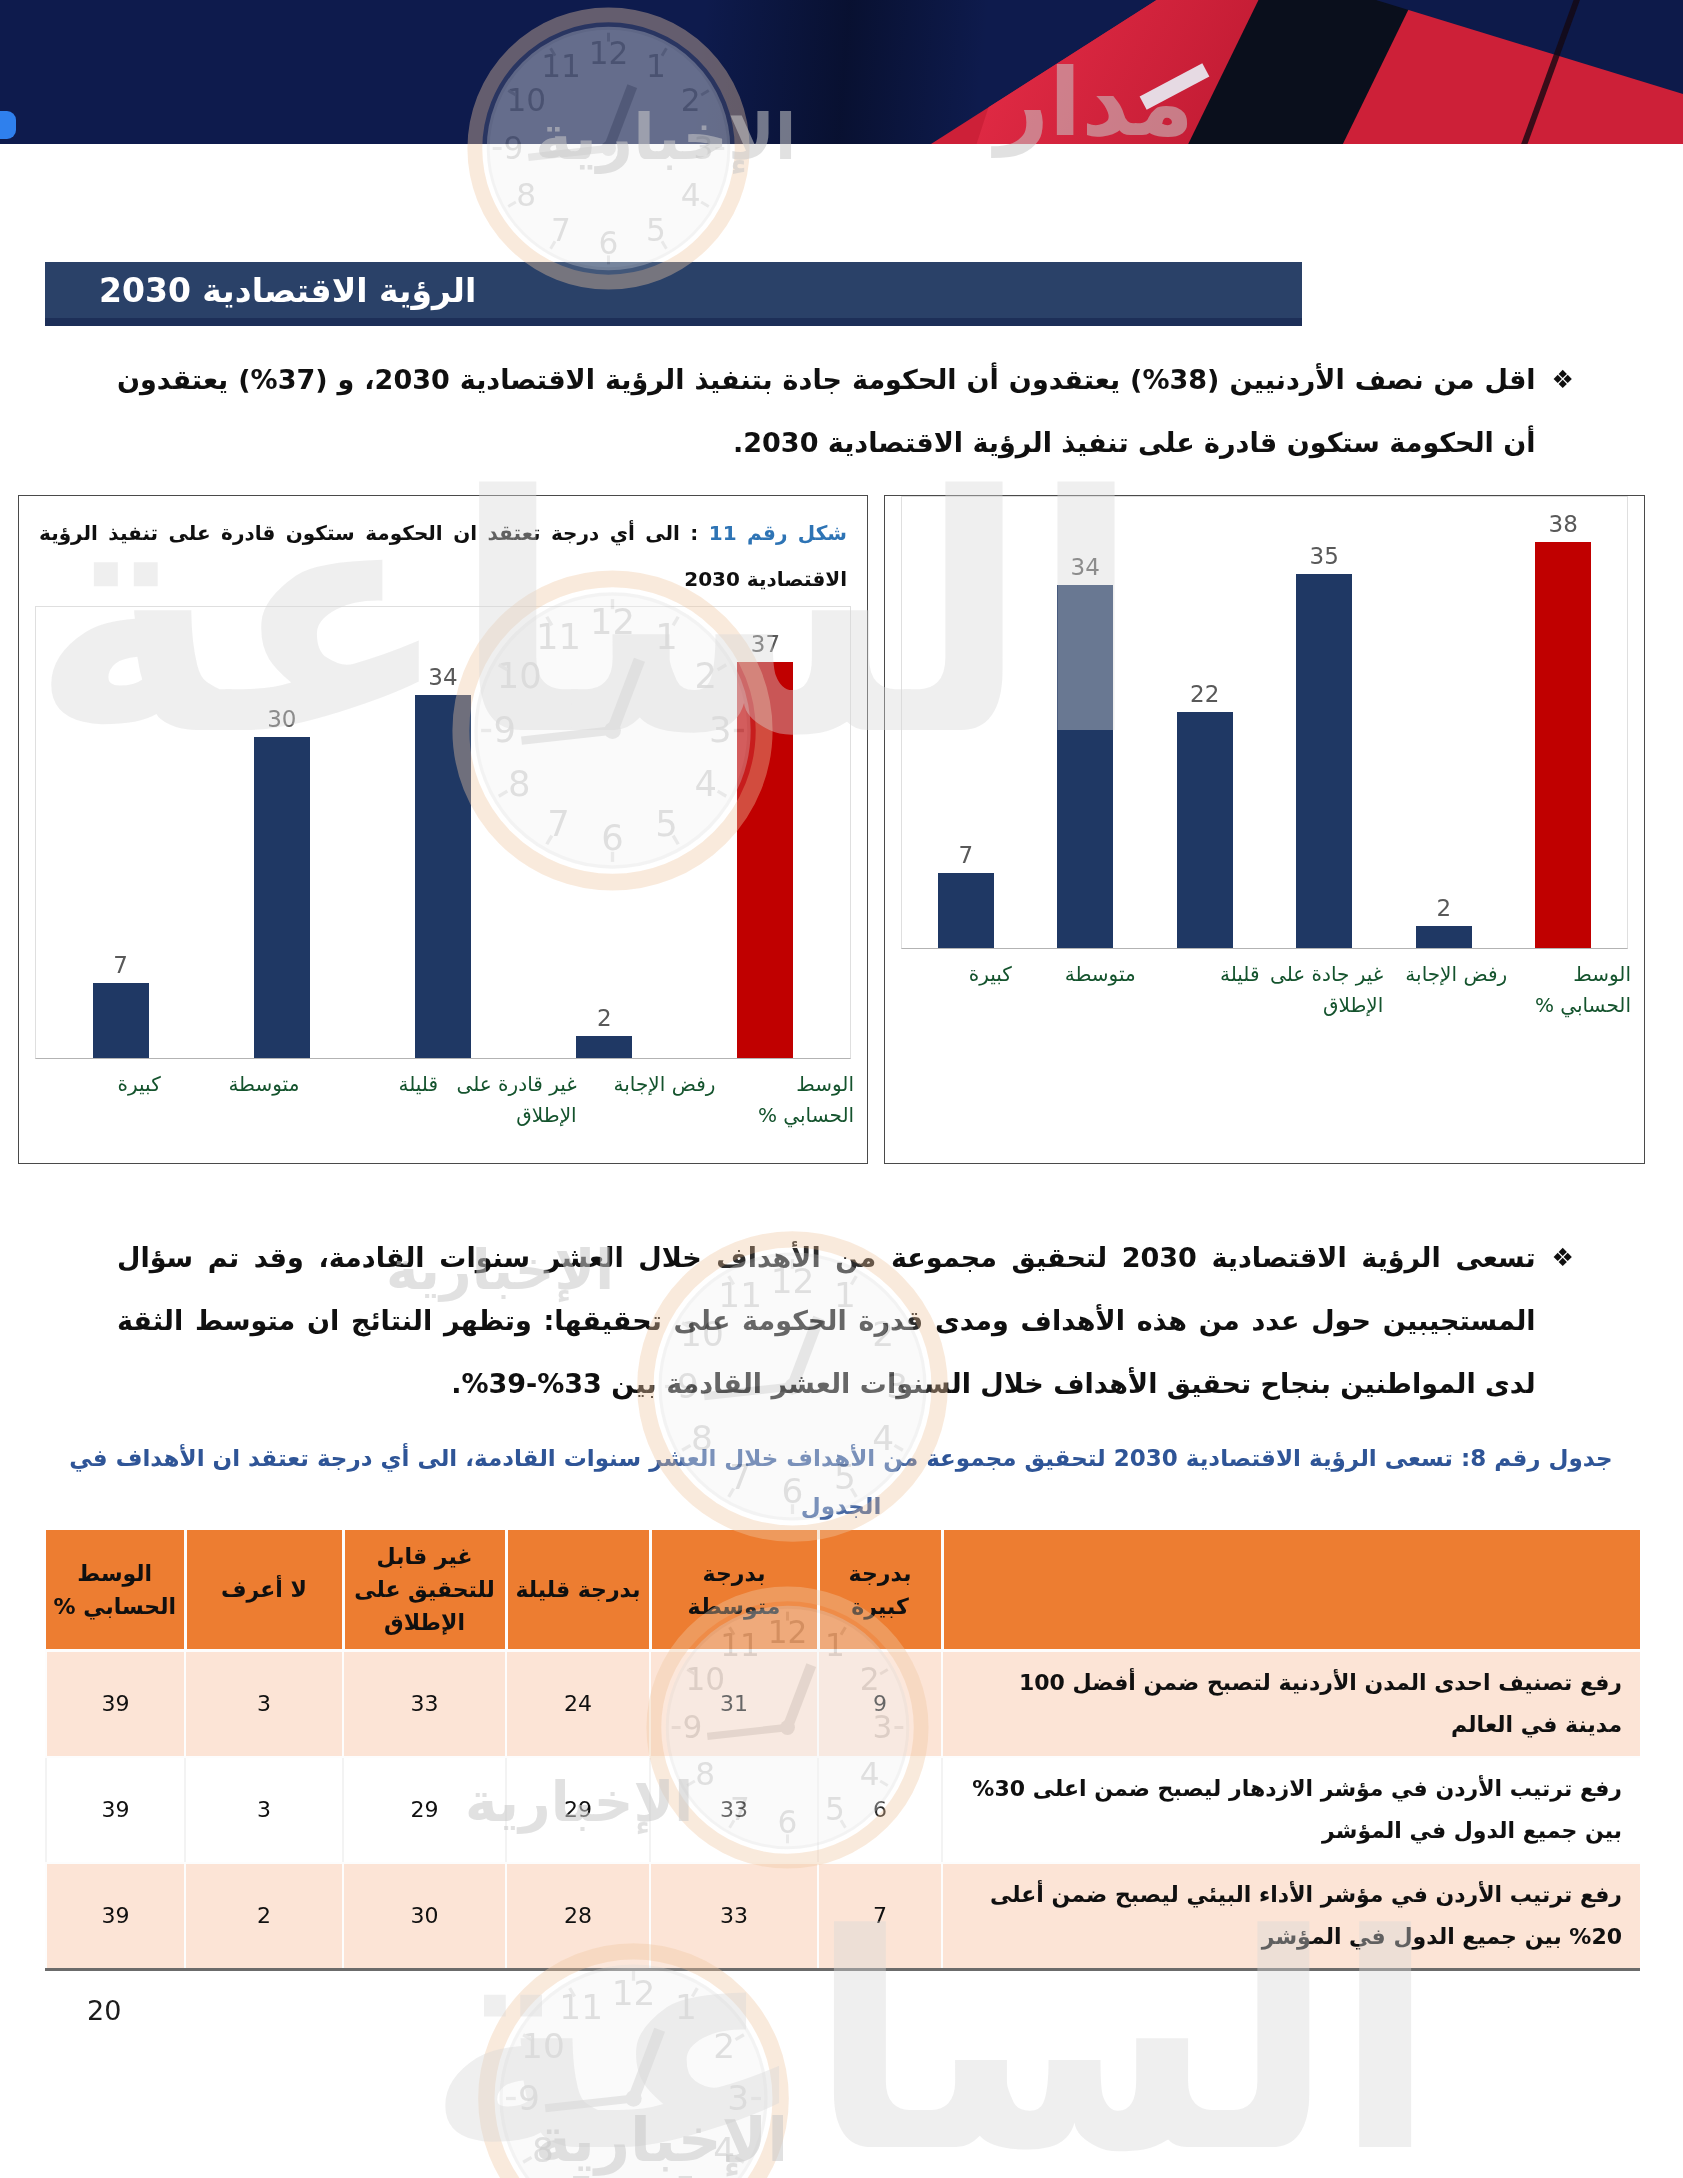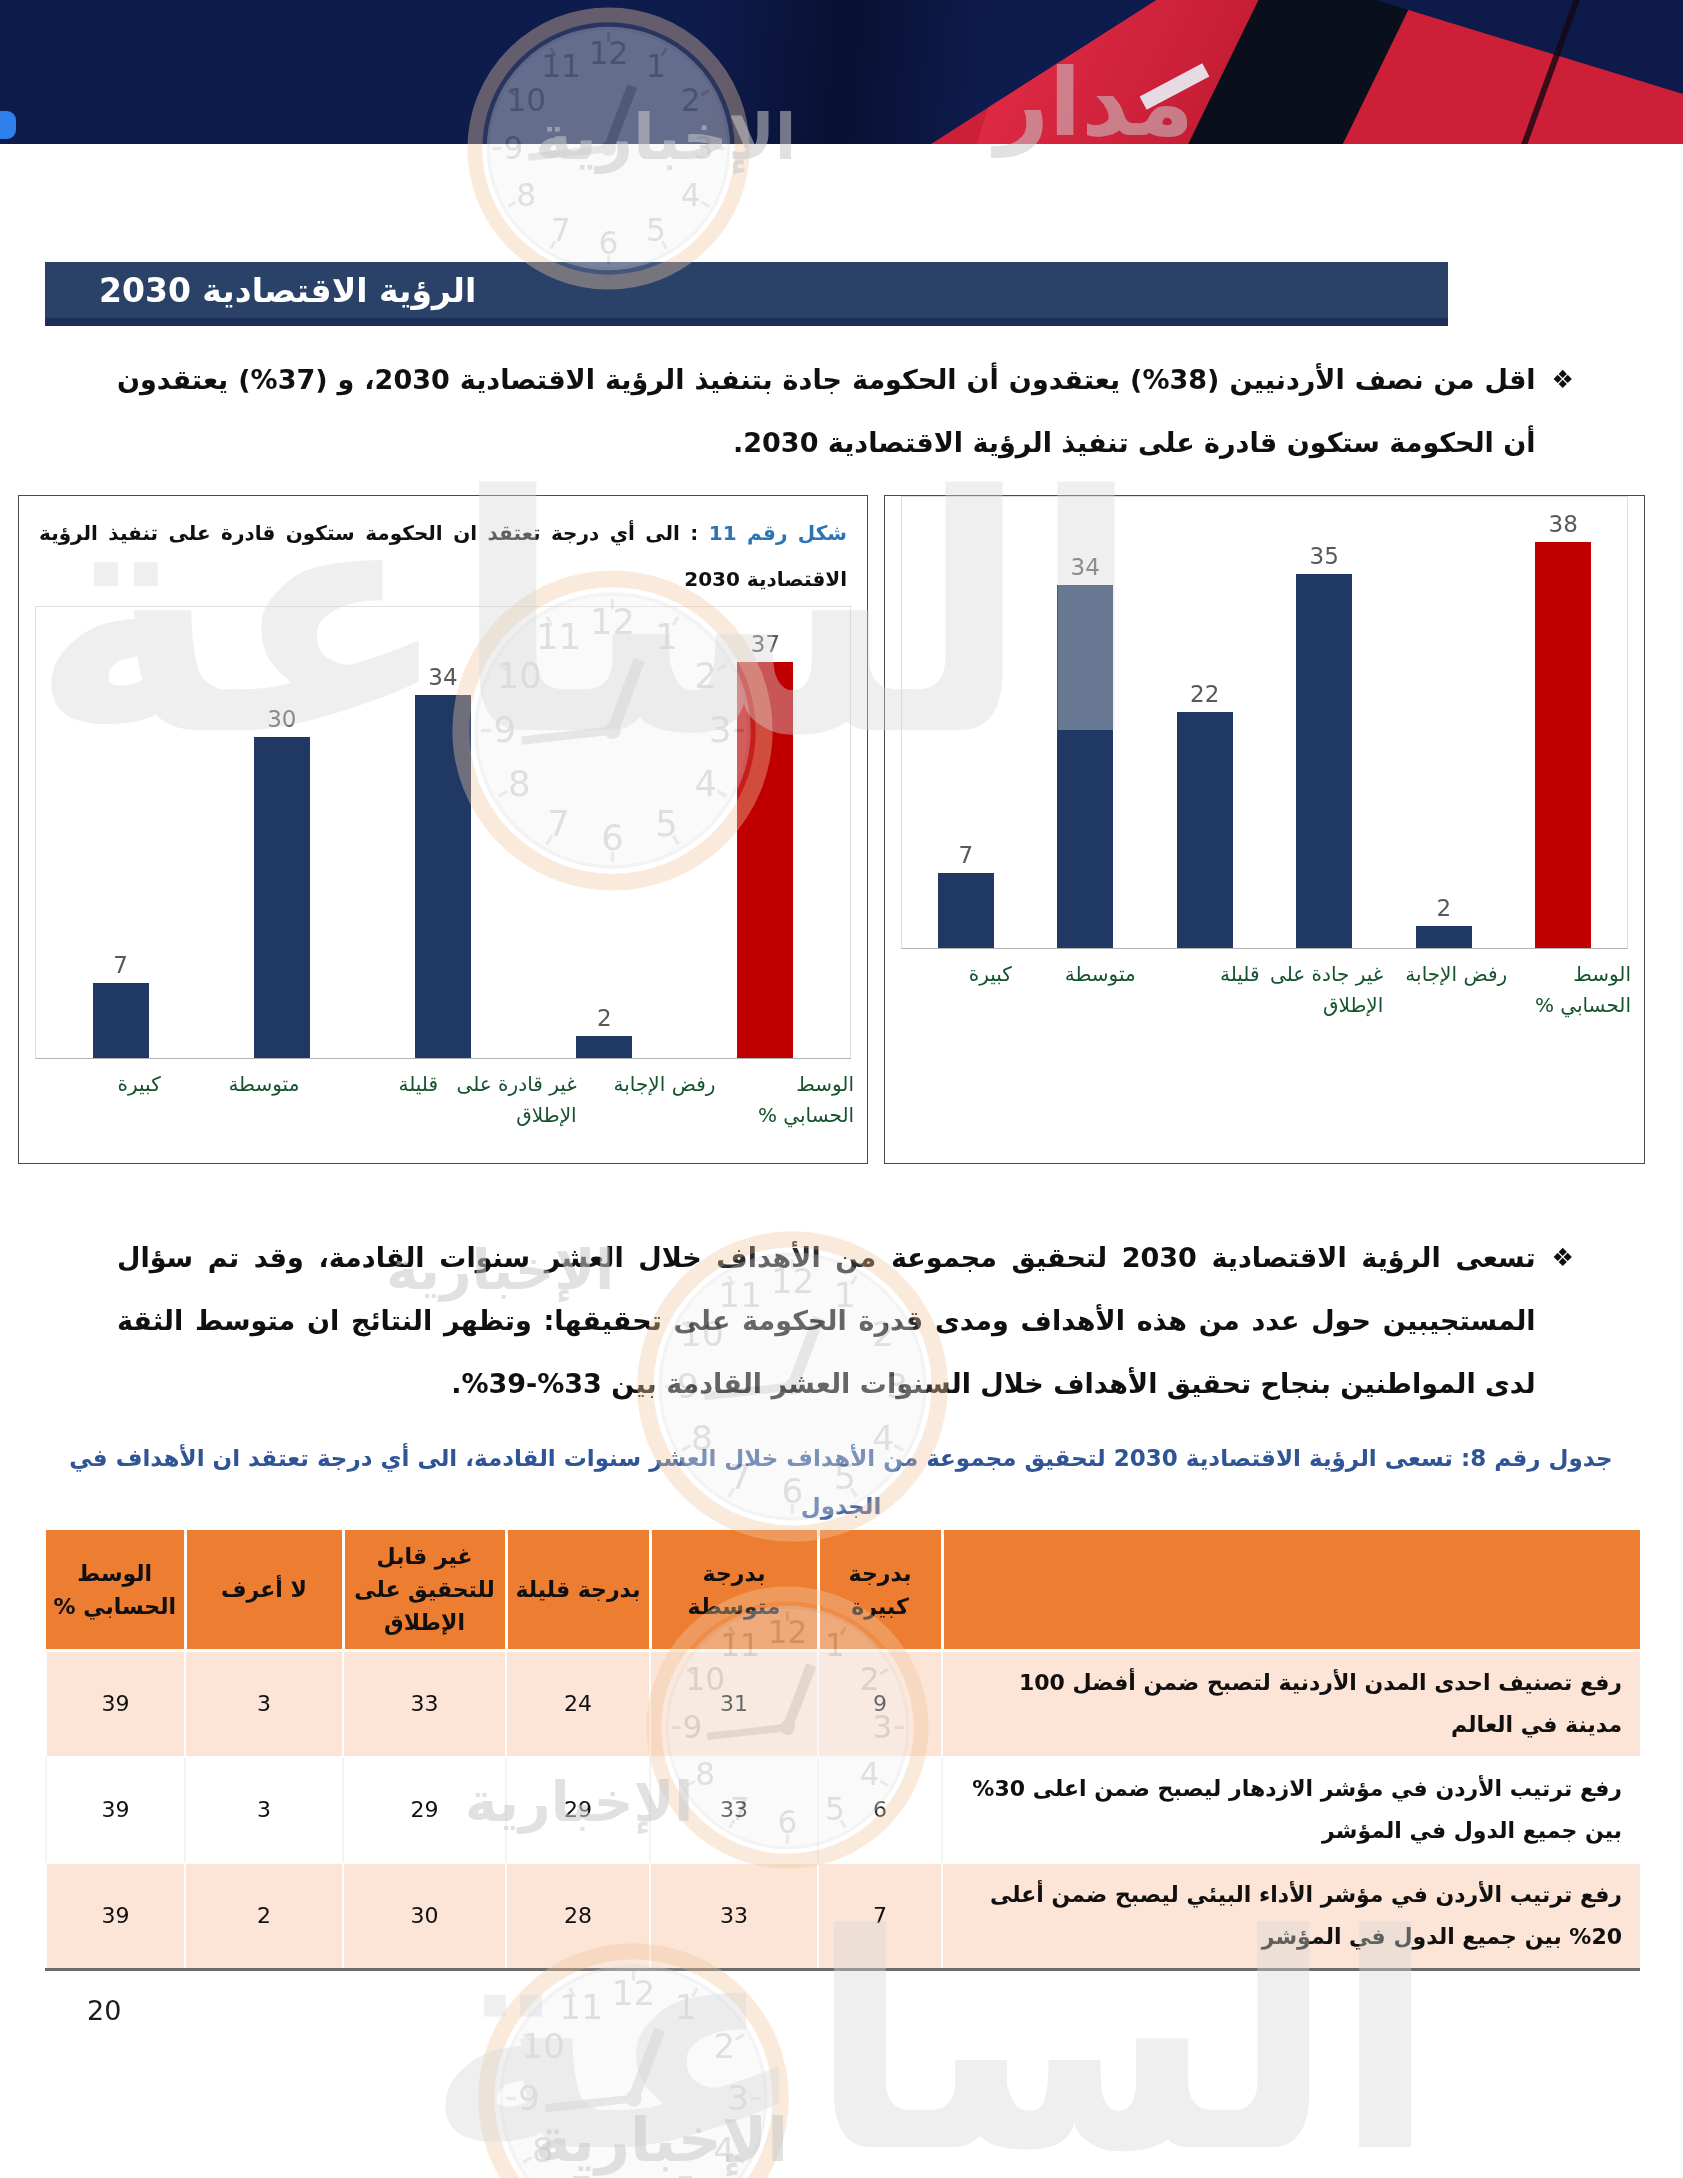--- a/index.html
+++ b/index.html
@@ -27,7 +27,7 @@
         border-radius:0 9px 9px 0;}
 
   
-  .title-bar{position:absolute;left:45px;top:262px;width:1403px;height:64px;background:#2A4168;
+  .title-bar{position:absolute;left:45px;top:262px;width:1257px;height:64px;background:#2A4168;
         border-bottom:8px solid #1D2F58;display:flex;align-items:center;justify-content:flex-end;
         padding:0 54px;box-sizing:border-box;color:#fff;font-size:33px;font-weight:700;direction:rtl;}
 

